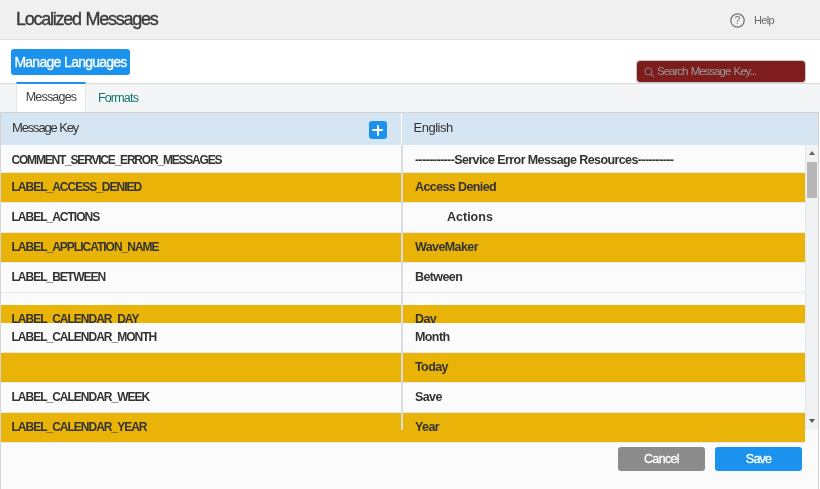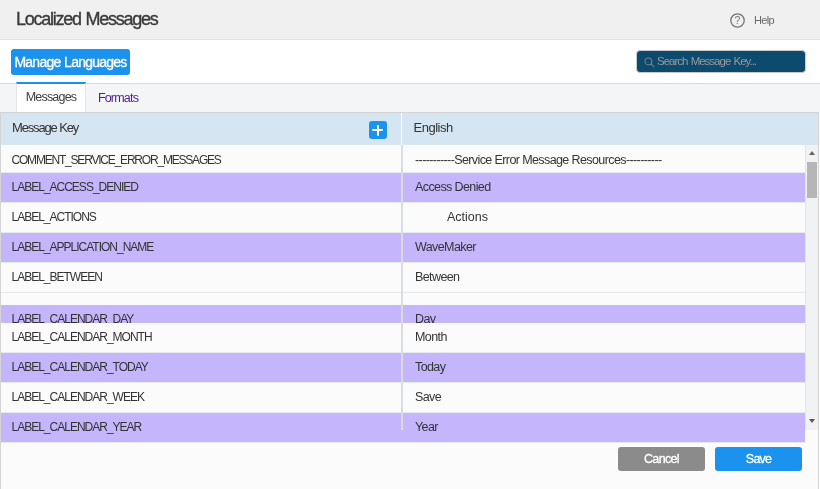--- a/index.html
+++ b/index.html
@@ -13,7 +13,7 @@
 
 
 .btn-manage { position:absolute; left:11px; top:49px; width:119px; height:26px; background:#1b92ee; border-radius:3px; color:#ffffff; font-size:14px; letter-spacing:-0.76px; word-spacing:0.5px; -webkit-text-stroke:0.3px #ffffff; text-align:center; line-height:26px; white-space:nowrap; }
-.search { position:absolute; left:636px; top:50px; width:170px; height:23px; border:1px solid #c9c9c9; border-radius:4px; background:#0c4a6e; }
+.search { position:absolute; left:636px; top:60px; width:170px; height:23px; border:1px solid #c9c9c9; border-radius:4px; background:#7f1d1d; }
 .search-txt { position:absolute; left:20px; top:0px; font-size:11.5px; line-height:21px; color:#9a9a9a; letter-spacing:-1px; word-spacing:1px; white-space:nowrap; }
 .search-ico { position:absolute; left:7px; top:6px; width:11px; height:11px; }
 

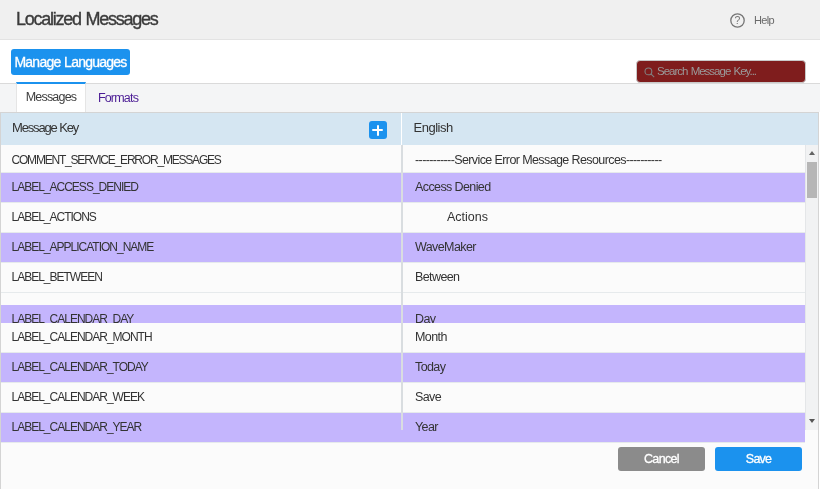--- a/index.html
+++ b/index.html
@@ -20,7 +20,7 @@
 
 .tabbar { position:absolute; left:0px; top:82.5px; width:820px; height:29.5px; background:#f4f5f6; border-top:1px solid #dadada; }
 .tab-active { position:absolute; left:16px; top:82px; width:70px; height:30px; background:#ffffff; border-top:2px solid #1b92ee; border-left:1px solid #e5e5e5; border-right:1px solid #e5e5e5; color:#3d3d3d; font-size:12.5px; letter-spacing:-0.8px; text-align:center; line-height:27px; }
-.tab-formats { position:absolute; left:85px; top:84px; width:66px; height:28px; color:#4c1d95; font-size:12.5px; letter-spacing:-0.8px; text-align:center; line-height:28px; }
+.tab-formats { position:absolute; left:85px; top:84px; width:66px; height:28px; color:#0f766e; font-size:12.5px; letter-spacing:-0.8px; text-align:center; line-height:28px; }
 
 
 .table { position:absolute; left:0px; top:111.5px; width:819px; height:401px; border:1px solid #d4d4d4; background:#fbfbfb; overflow:hidden; }

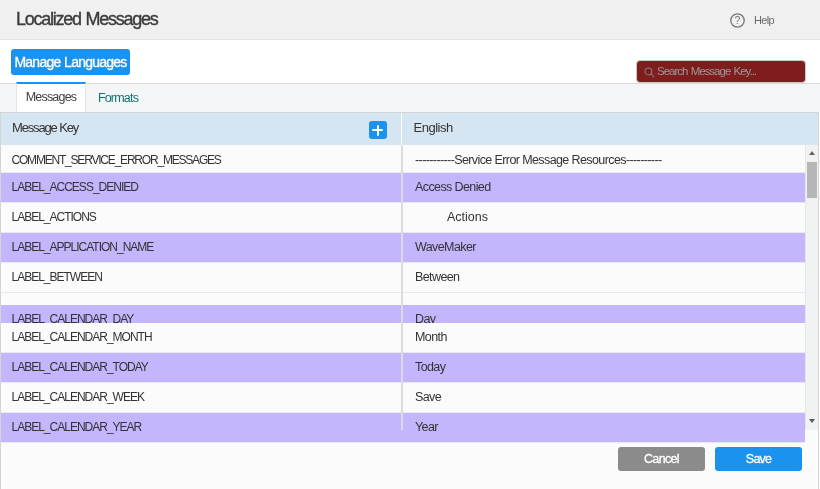--- a/index.html
+++ b/index.html
@@ -33,7 +33,7 @@
 .plusbtn .v { position:absolute; left:8px; top:3.5px; width:2px; height:11px; background:#ffffff; border-radius:1px; }
 
 .tbody { position:absolute; left:0px; top:32px; width:804px; height:285px; }
-.row { position:absolute; left:0px; width:804px; height:30px; border-bottom:1px solid #e6eaec; }
+.row { position:absolute; left:0px; width:804px; height:30px; border-bottom:1px solid #e6eaec;font-weight:bold; }
 .row.odd { background:#fbfbfb; }
 .row.even { background:#c4b5fd; }
 .cell-k { position:absolute; left:10.5px; top:6.5px; font-size:12px; letter-spacing:-1px; color:#333333; white-space:nowrap; }

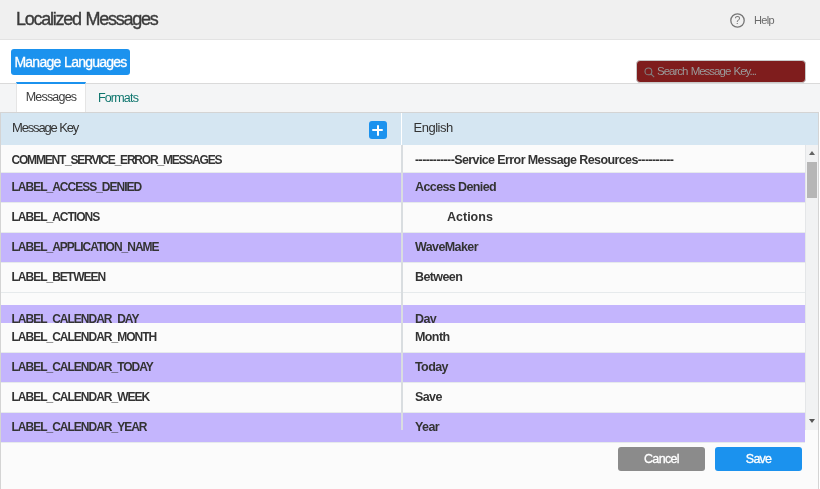--- a/index.html
+++ b/index.html
@@ -35,7 +35,7 @@
 .tbody { position:absolute; left:0px; top:32px; width:804px; height:285px; }
 .row { position:absolute; left:0px; width:804px; height:30px; border-bottom:1px solid #e6eaec;font-weight:bold; }
 .row.odd { background:#fbfbfb; }
-.row.even { background:#c4b5fd; }
+.row.even { background:#eab308; }
 .cell-k { position:absolute; left:10.5px; top:6.5px; font-size:12px; letter-spacing:-1px; color:#333333; white-space:nowrap; }
 .cell-v { position:absolute; left:414px; top:7px; font-size:12.5px; letter-spacing:-0.6px; color:#333333; white-space:nowrap; }
 .col-sep { position:absolute; left:400px; top:32px; width:1.5px; height:285px; background:#d9dde0; }

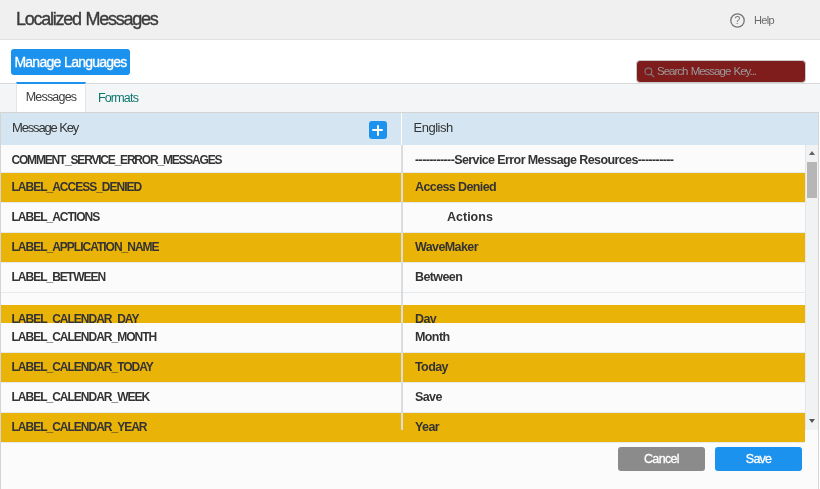--- a/index.html
+++ b/index.html
@@ -112,7 +112,6 @@
         <div class="cell-v">Month</div>
       </div>
     <div class="row even" style="top:208.5px;">
-        <div class="cell-k">LABEL_CALENDAR_TODAY</div>
         <div class="cell-v">Today</div>
       </div>
     <div class="row odd" style="top:238.5px;">

